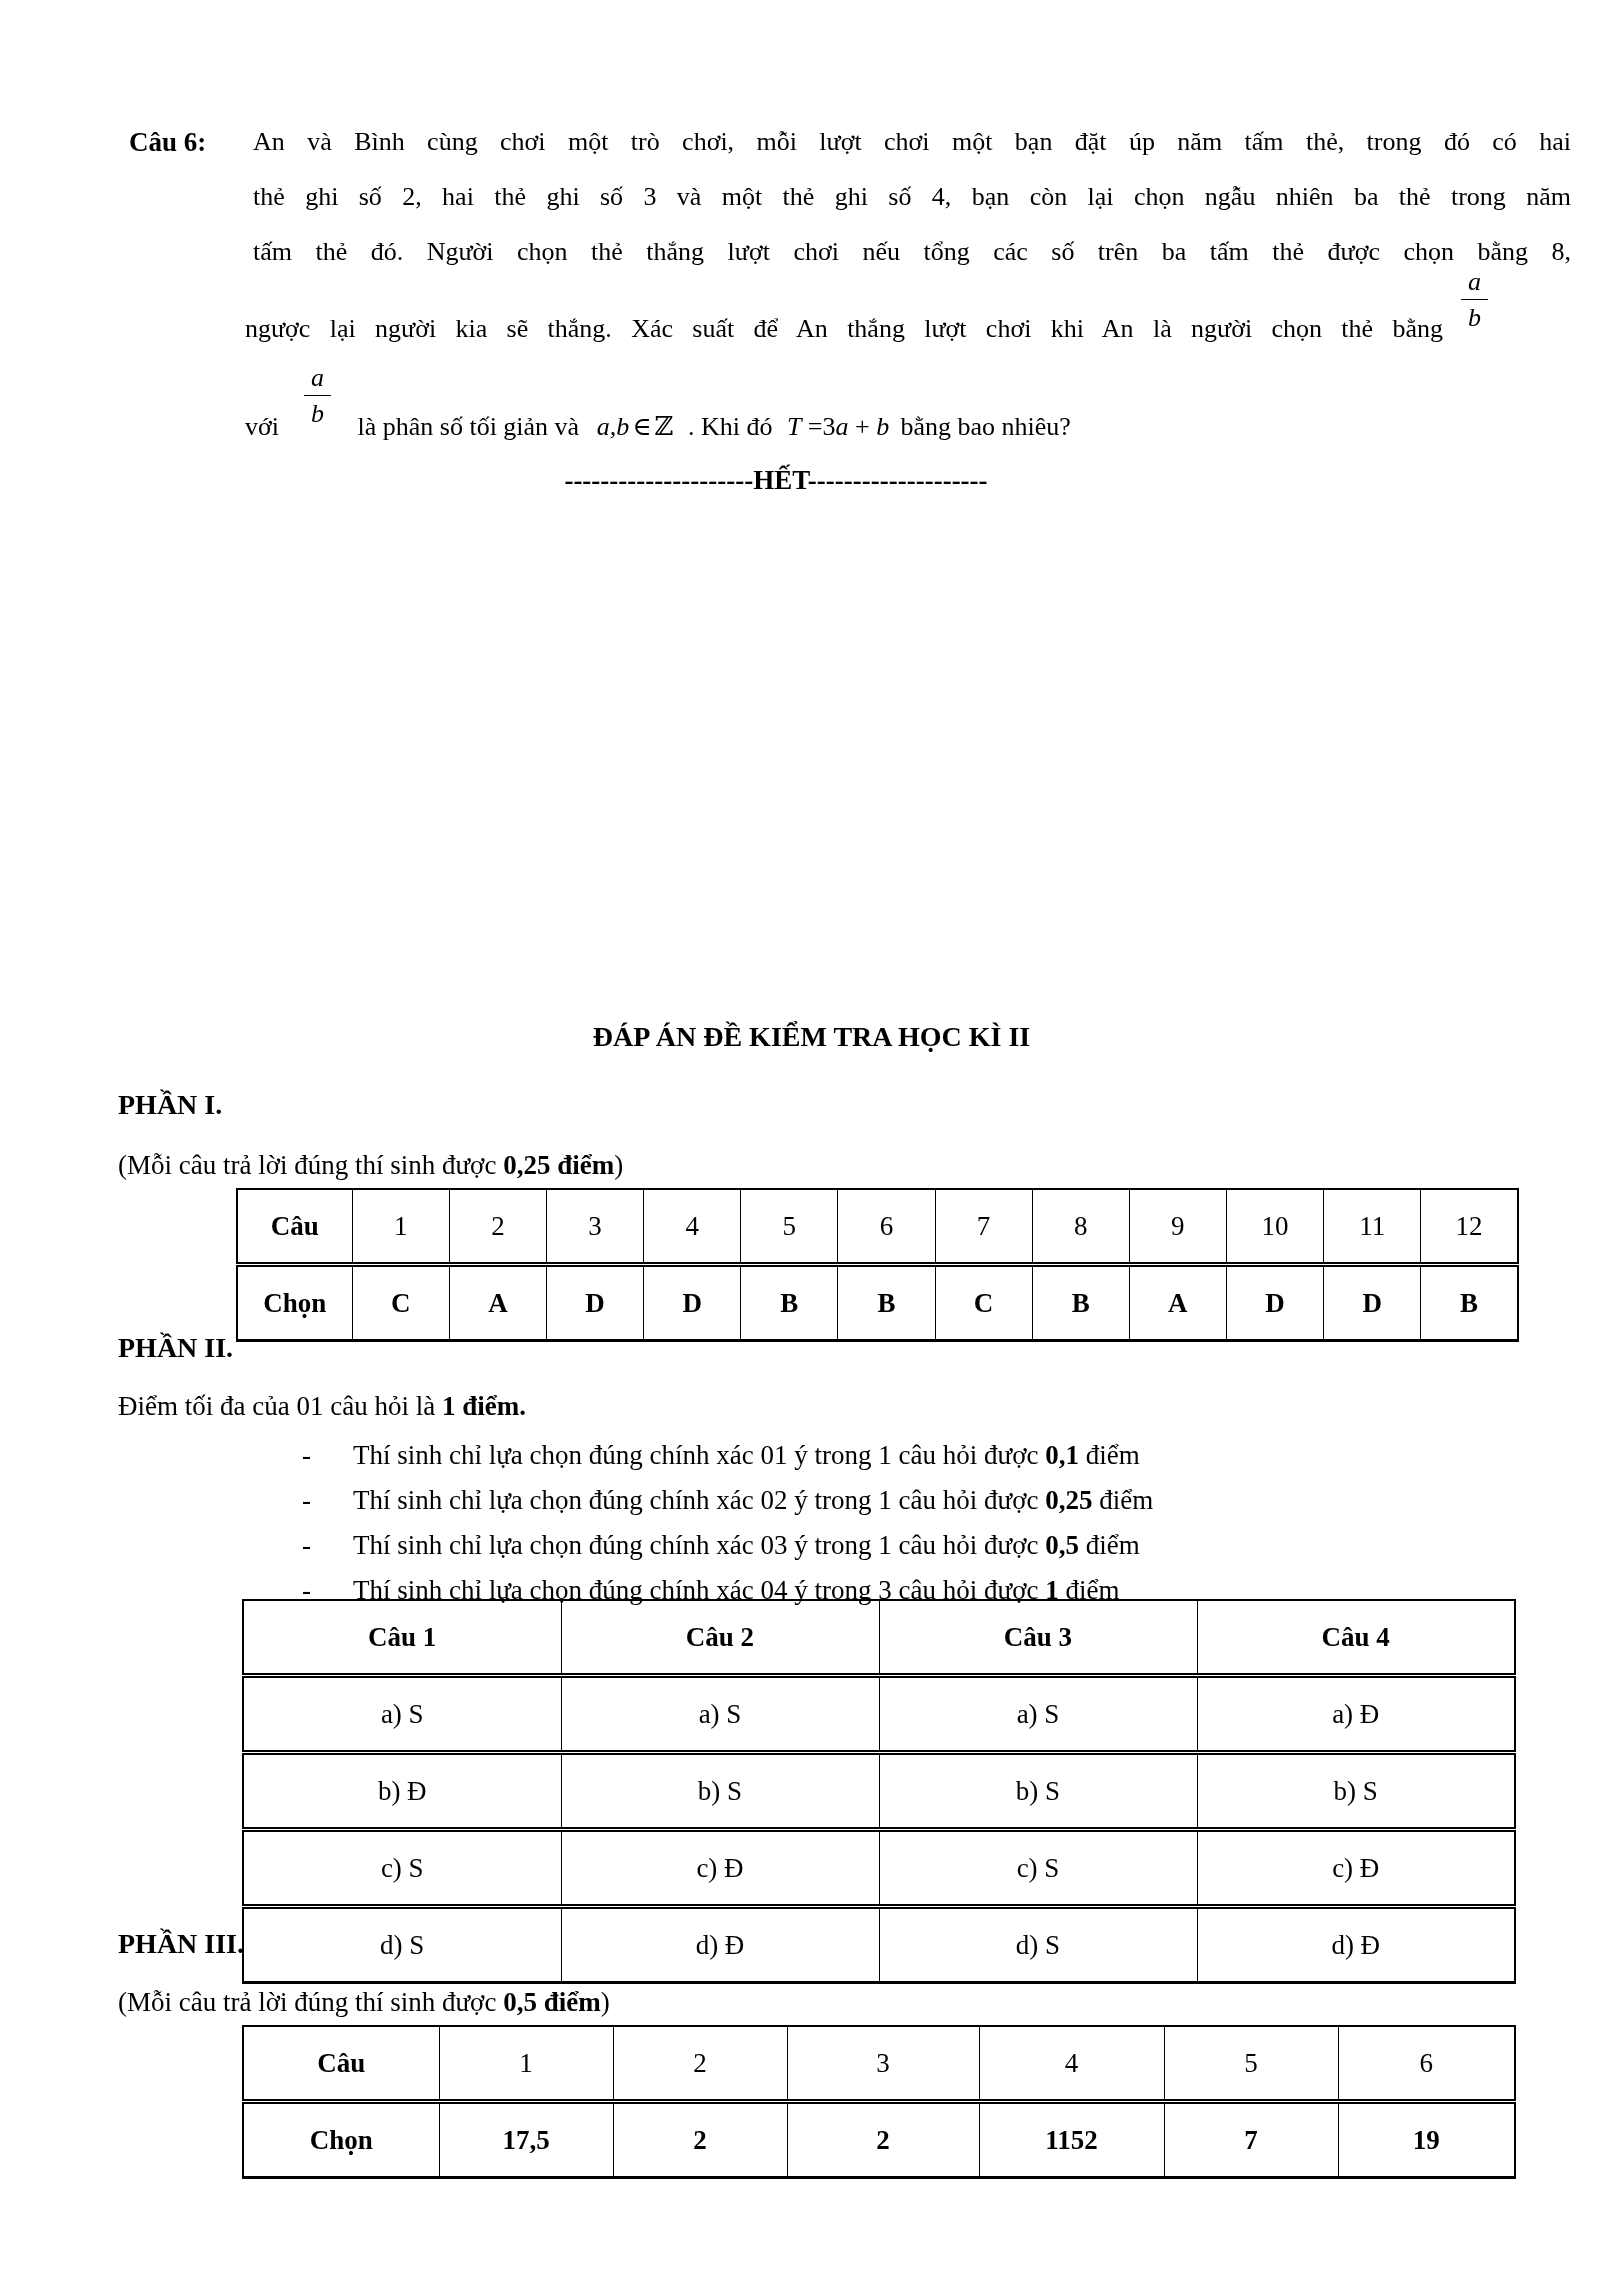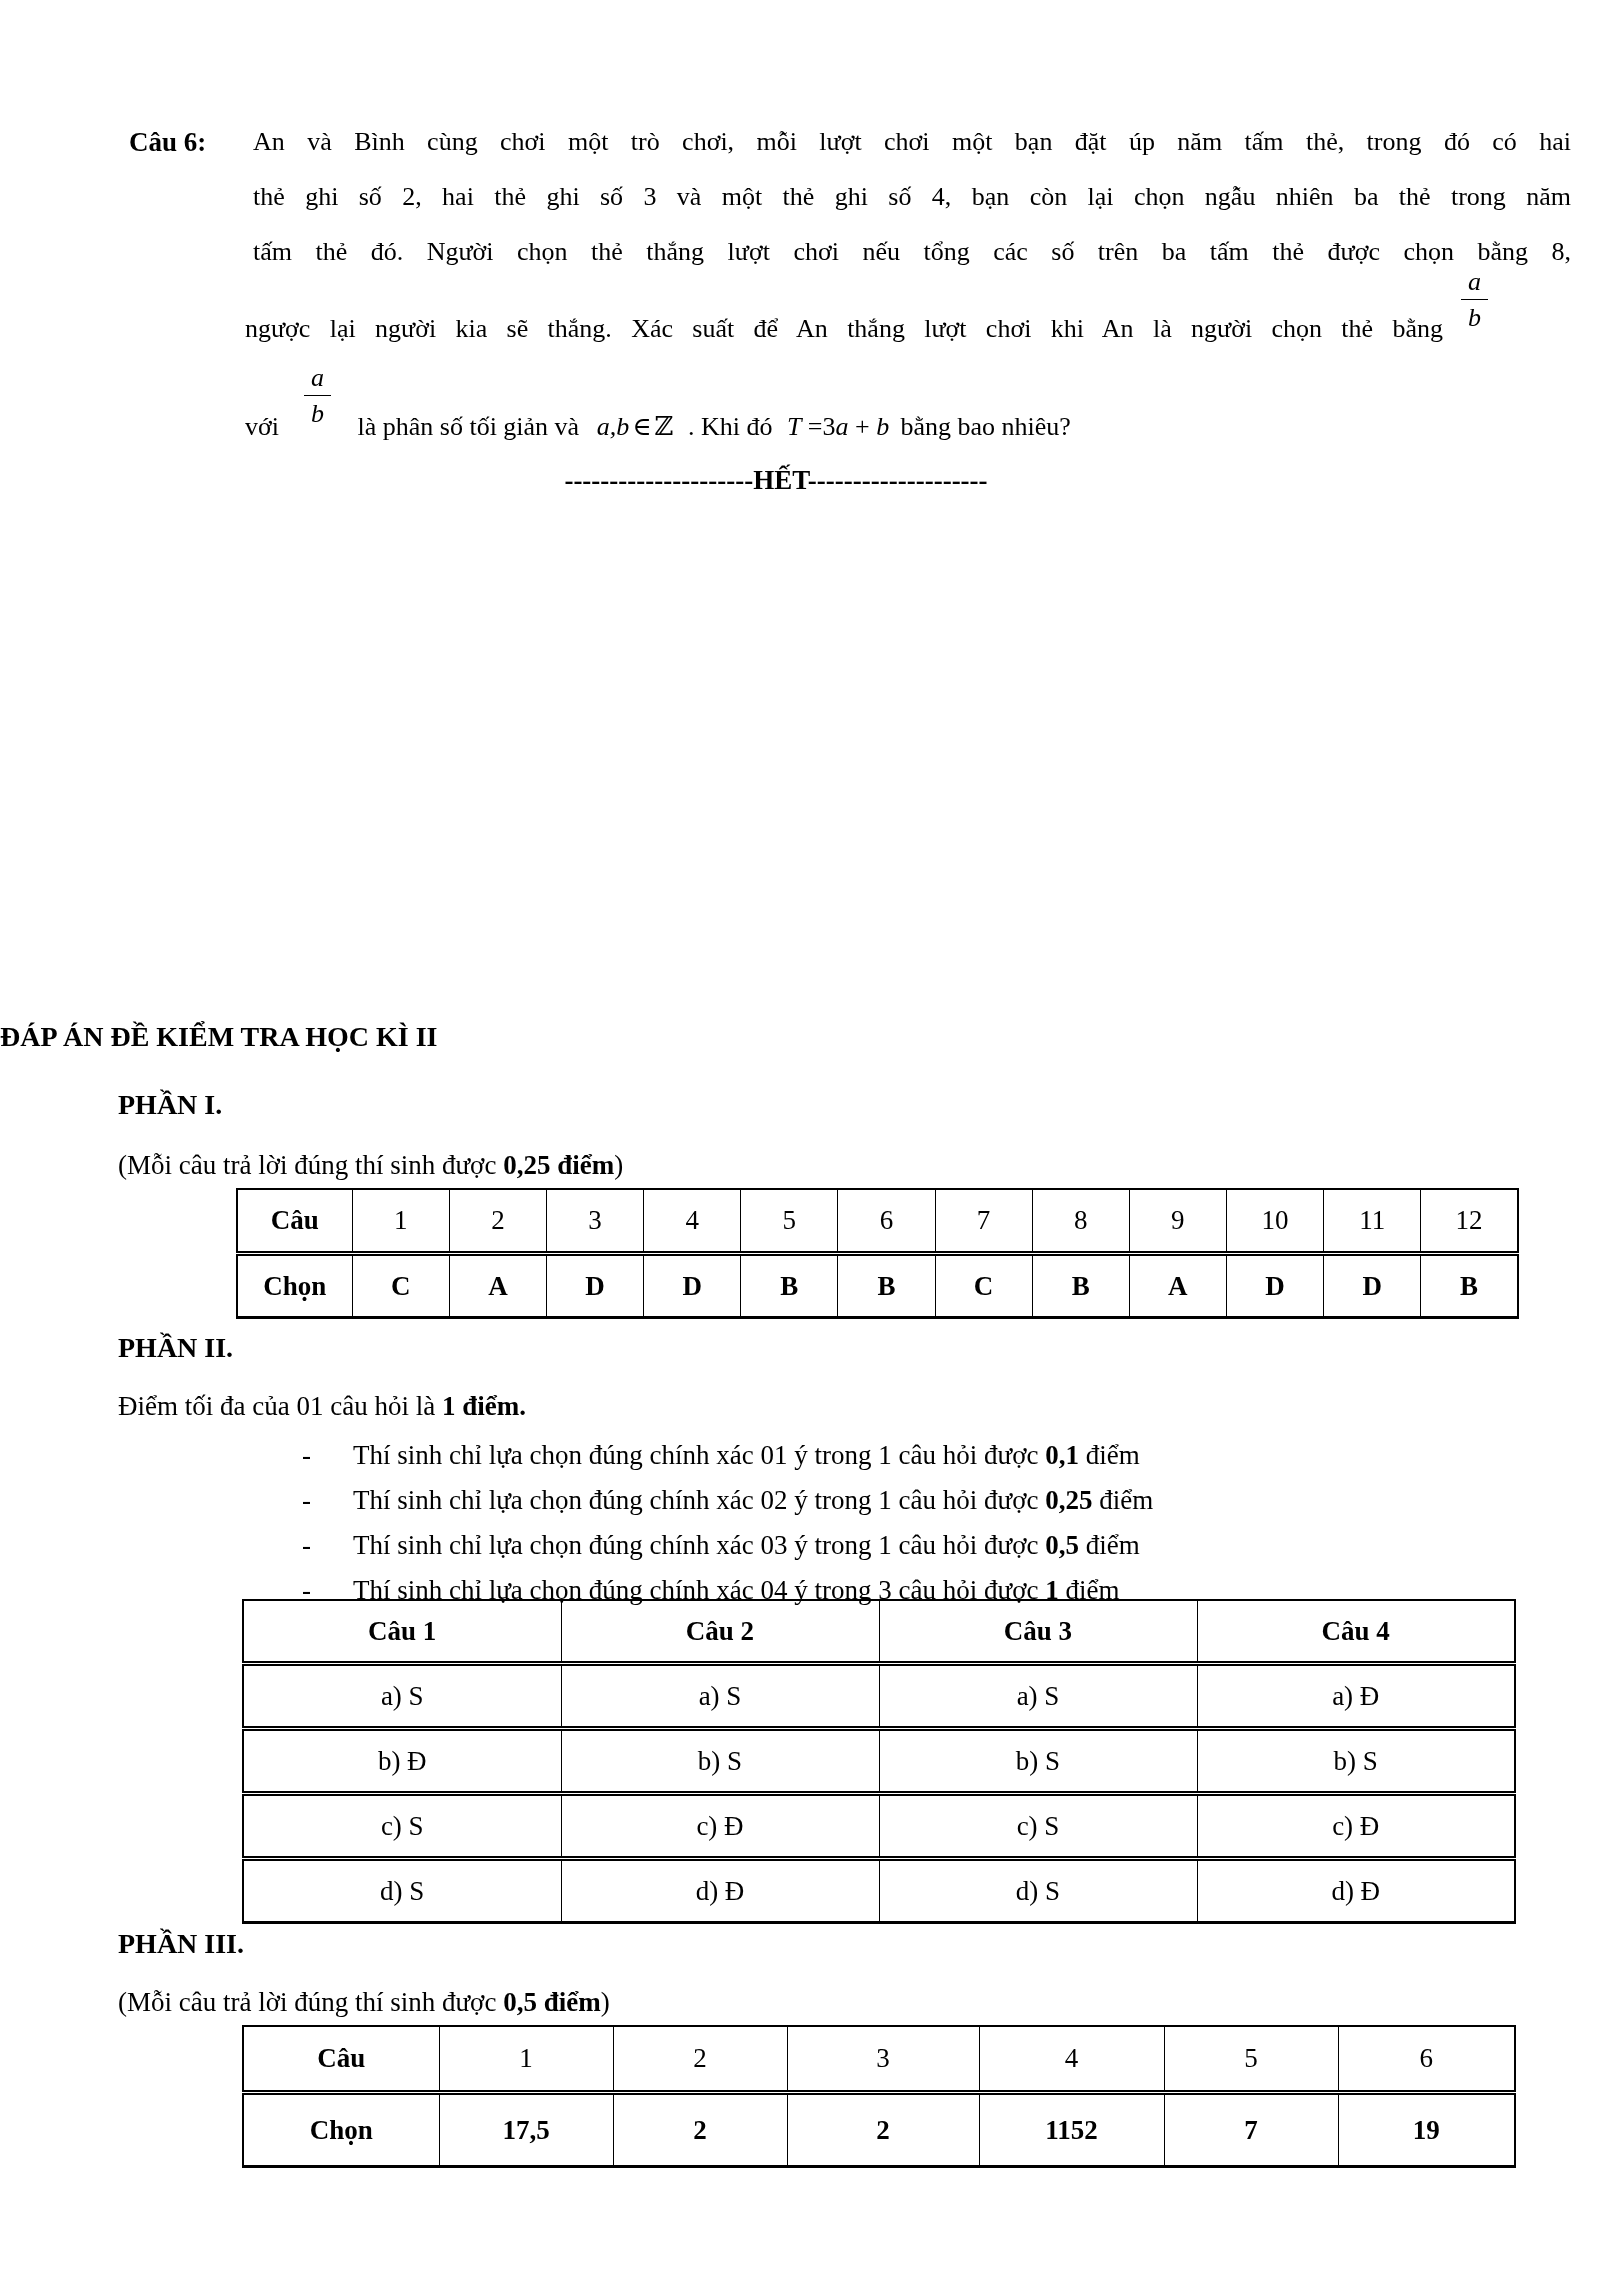--- a/index.html
+++ b/index.html
@@ -30,7 +30,7 @@
   .mT{margin:0 4.7px 0 7.9px;}
   .het{position:absolute;left:0;top:462px;width:1552px;text-align:center;font-weight:bold;}
   
-  .ak-title{position:absolute;left:0;top:1019px;width:1623px;font-weight:bold;font-size:28px;}
+  .ak-title{position:absolute;left:0;top:1019px;width:1623px;text-align:center;font-weight:bold;font-size:28px;}
   .part-head{position:absolute;left:118px;font-weight:bold;font-size:28px;}
   .p1{top:1087px}.p2{top:1330px}.p3{top:1926px}
   .note{position:absolute;left:118px;}

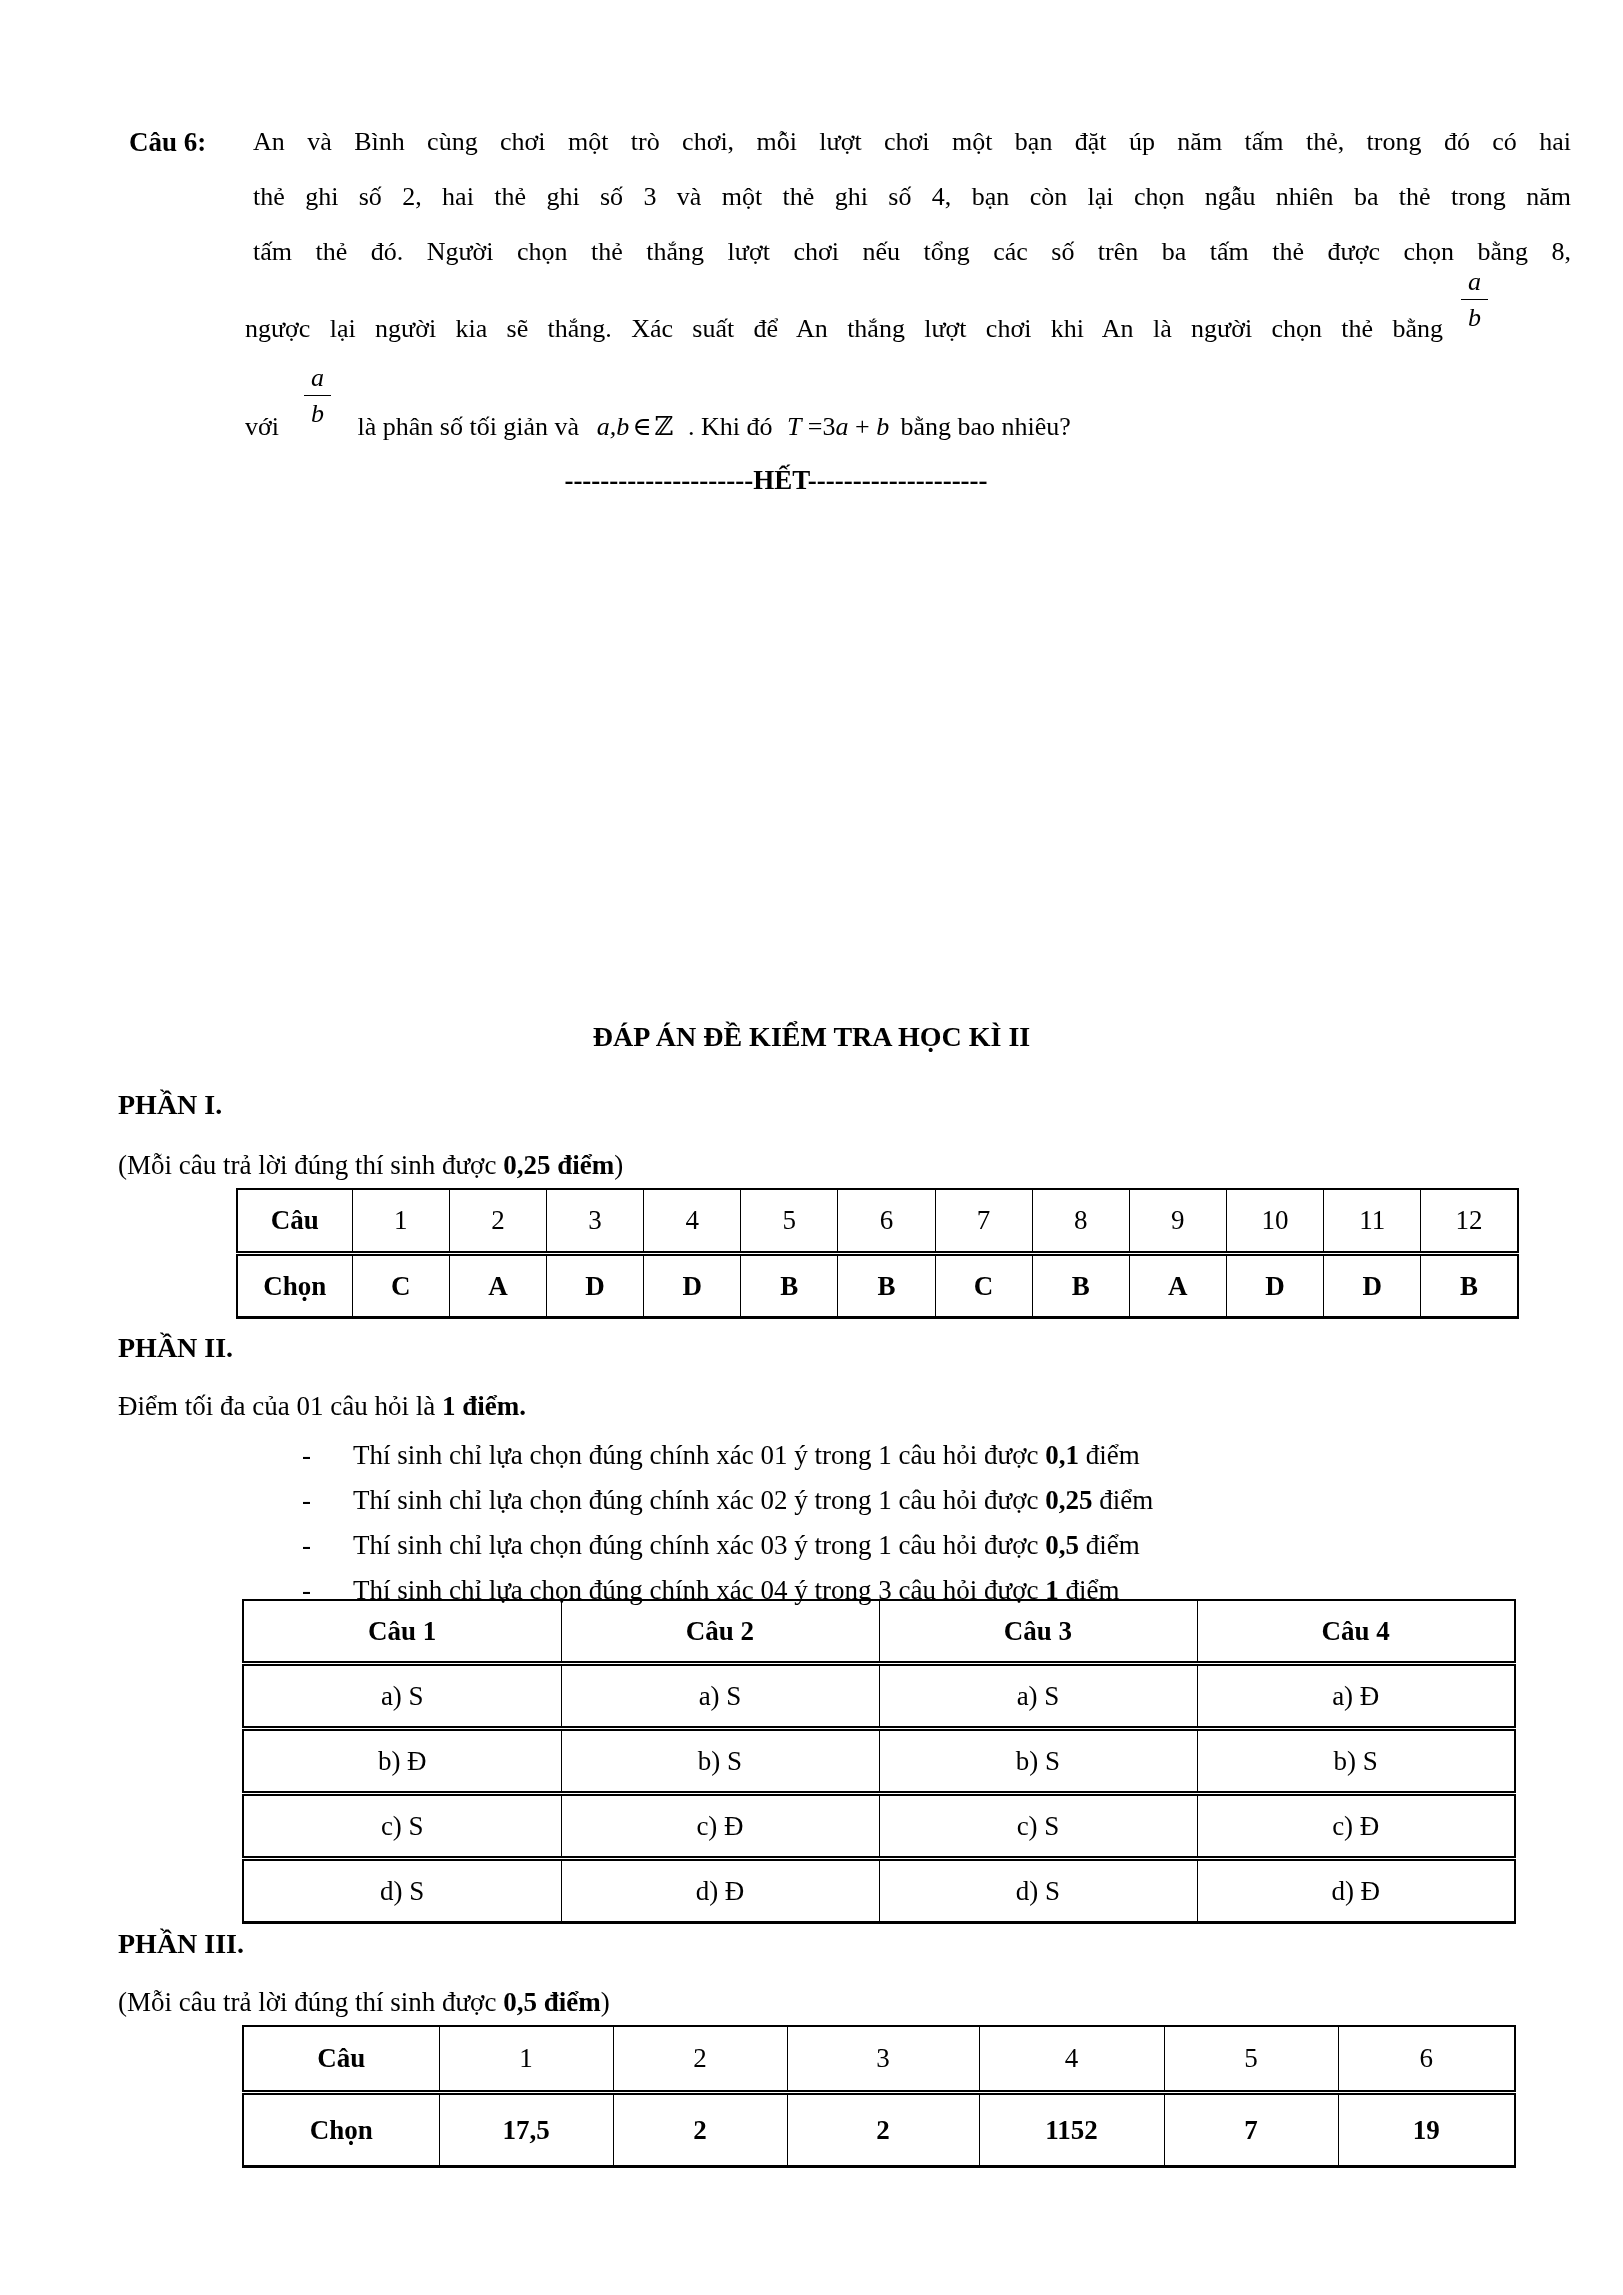--- a/index.html
+++ b/index.html
@@ -40,7 +40,7 @@
   .bullet .dash{display:inline-block;width:51px;}
   
   table.tbl{border-collapse:collapse;table-layout:fixed;position:absolute;border:2.4px solid #000;}
-  table.tbl td{border:1.6px solid #000;text-align:center;vertical-align:middle;padding:12px;font-size:27px;}
+  table.tbl td{border:1.6px solid #000;text-align:center;vertical-align:middle;padding:18px;font-size:27px;}
   table.tbl tr + tr td{border-top:5.5px double #000;margin-top:15px;}
   table.tbl tr:last-child td{border-bottom:3.1px solid #000;}
   .hd{font-weight:bold;}

